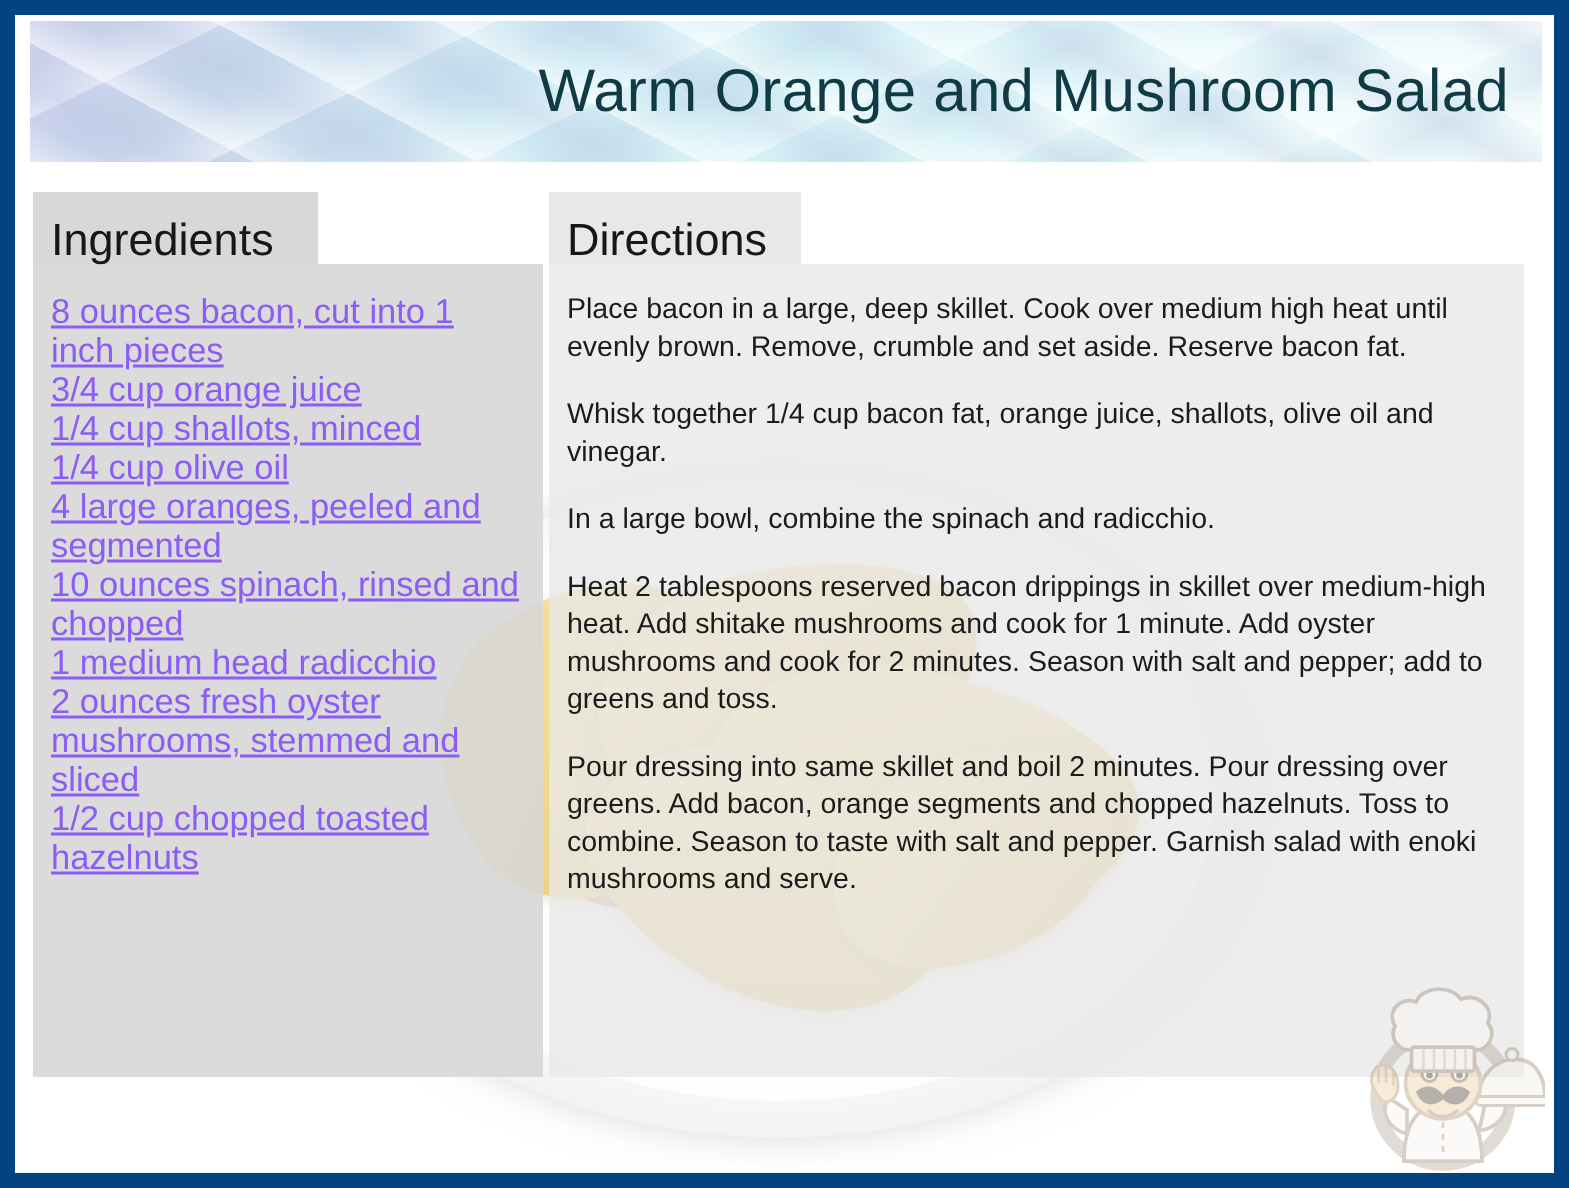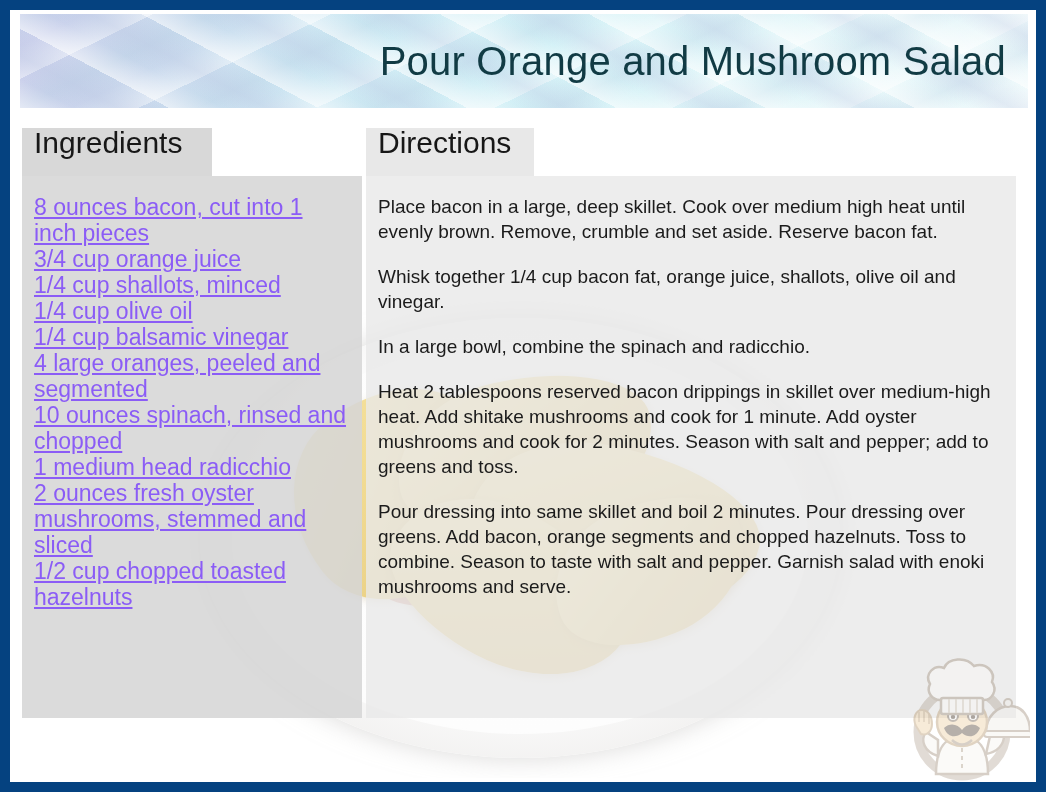--- a/index.html
+++ b/index.html
@@ -190,7 +190,7 @@
     </div>
 
     <div class="title-banner">
-      <div class="title-text">Pour Orange and Mushroom Salad</div>
+      <div class="title-text">Warm Orange and Mushroom Salad</div>
     </div>
 
     <div class="col col-ingredients">

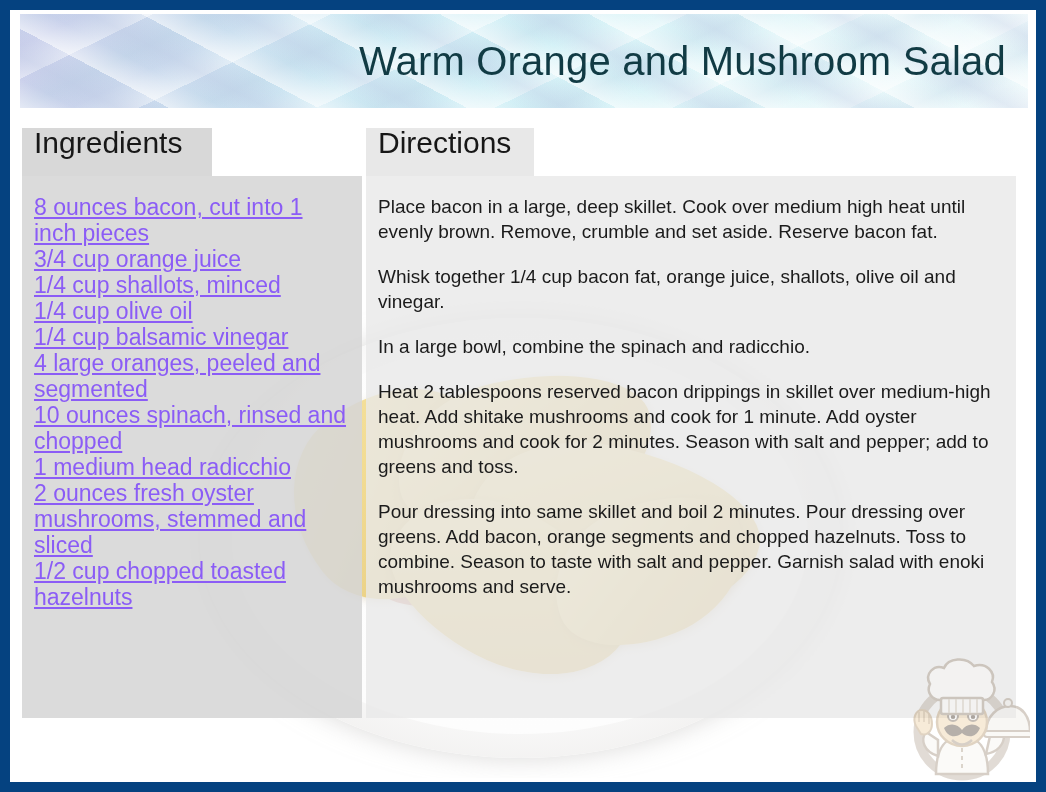--- a/index.html
+++ b/index.html
@@ -107,7 +107,7 @@
   .section-head {
     height: 48px;
     display: flex;
-    align-items: flex-start;
+    align-items: flex-end;
     box-sizing: border-box;
     padding: 0 14px 0 12px;
   }

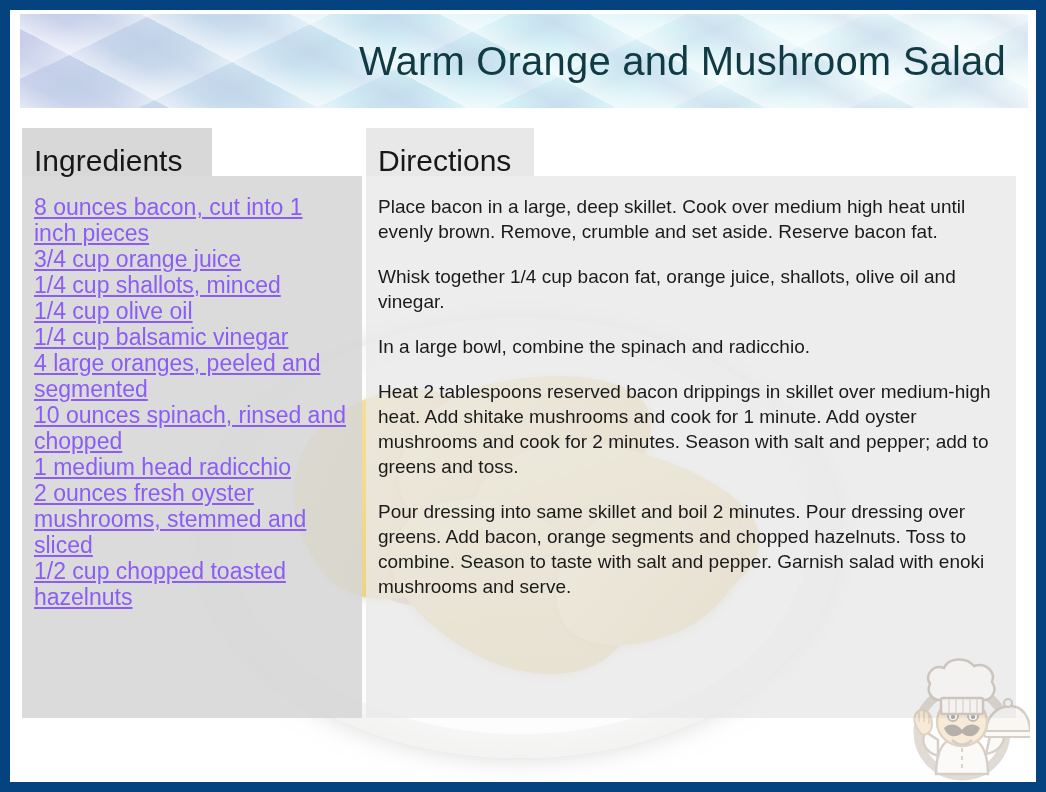--- a/index.html
+++ b/index.html
@@ -203,7 +203,6 @@
           <li>3/4 cup orange juice</li>
           <li>1/4 cup shallots, minced</li>
           <li>1/4 cup olive oil</li>
-          <li>1/4 cup balsamic vinegar</li>
           <li>4 large  oranges, peeled and segmented</li>
           <li>10 ounces spinach, rinsed and chopped</li>
           <li>1 medium head radicchio</li>

